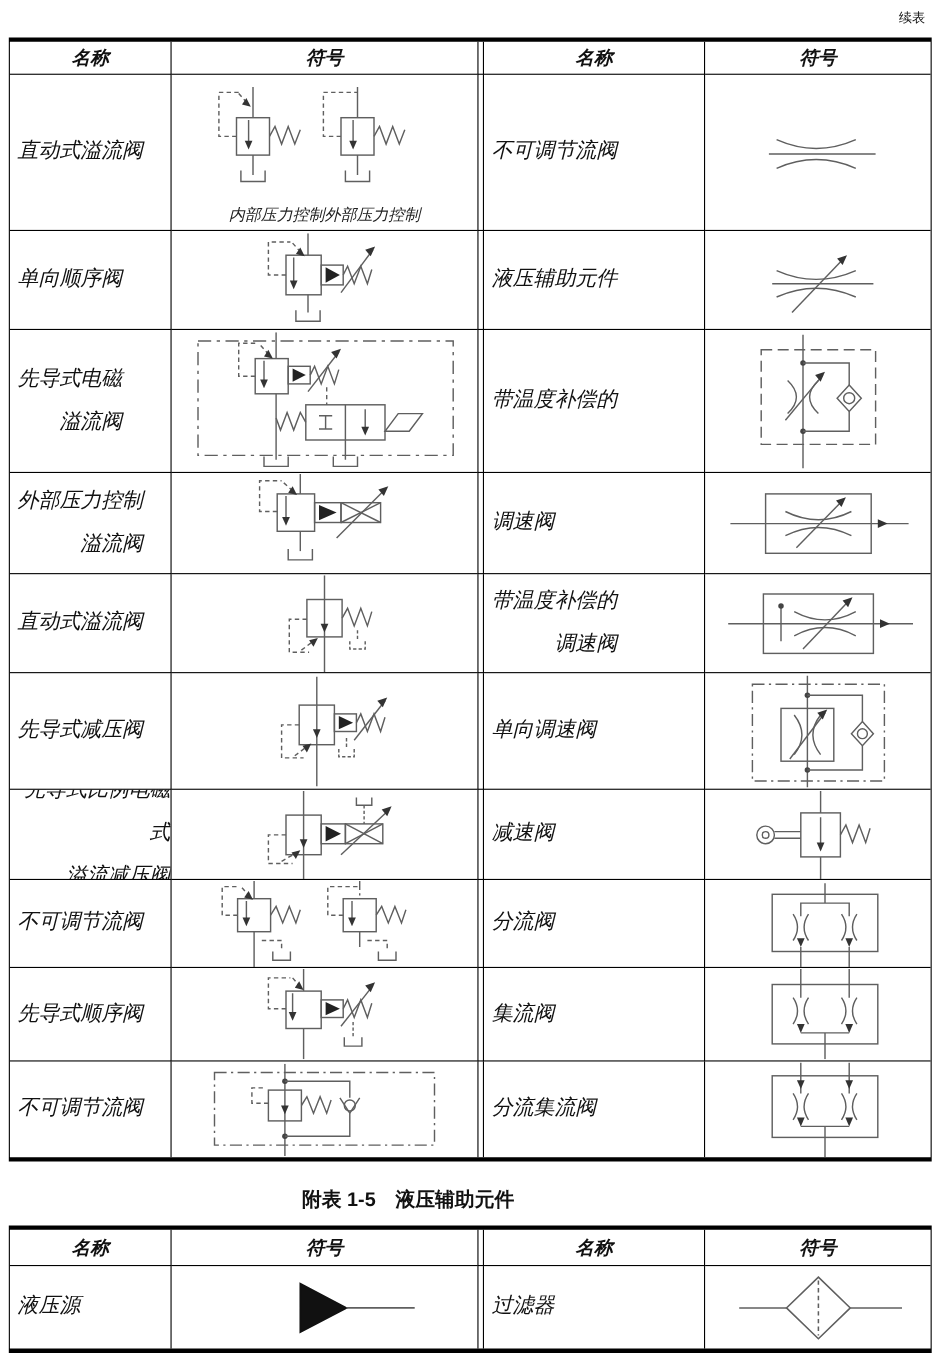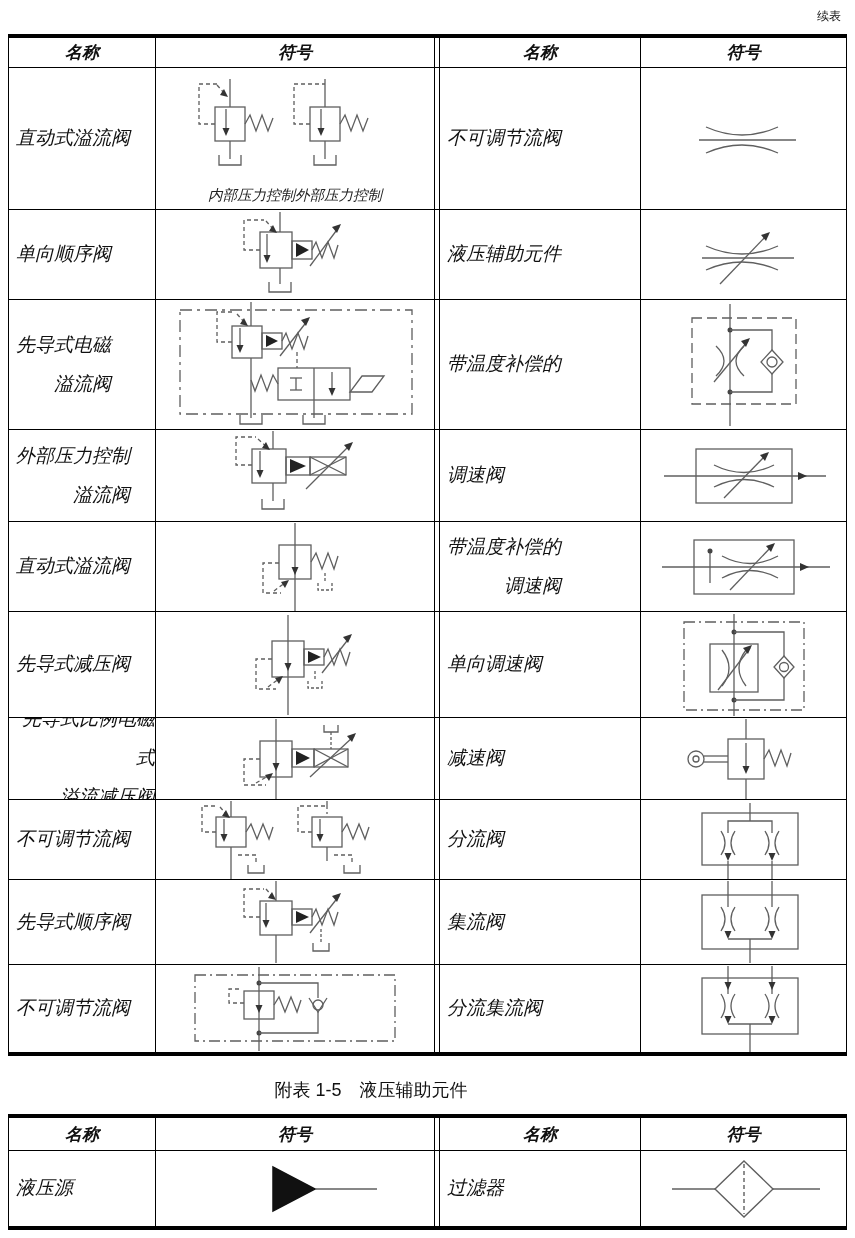--- a/index.html
+++ b/index.html
@@ -25,7 +25,7 @@
   .csym{flex-direction:column;}
   .cap{display:flex;justify-content:center;font-size:14.5px;margin-top:1px;color:#222;text-align:right;}
   .t2title{position:absolute;top:1078px;left:0;width:742px;text-align:center;
-           font-size:18px;font-weight:normal;}
+           font-size:18px;font-weight:bold;}
   svg{display:block;}
 </style>
 </head>

